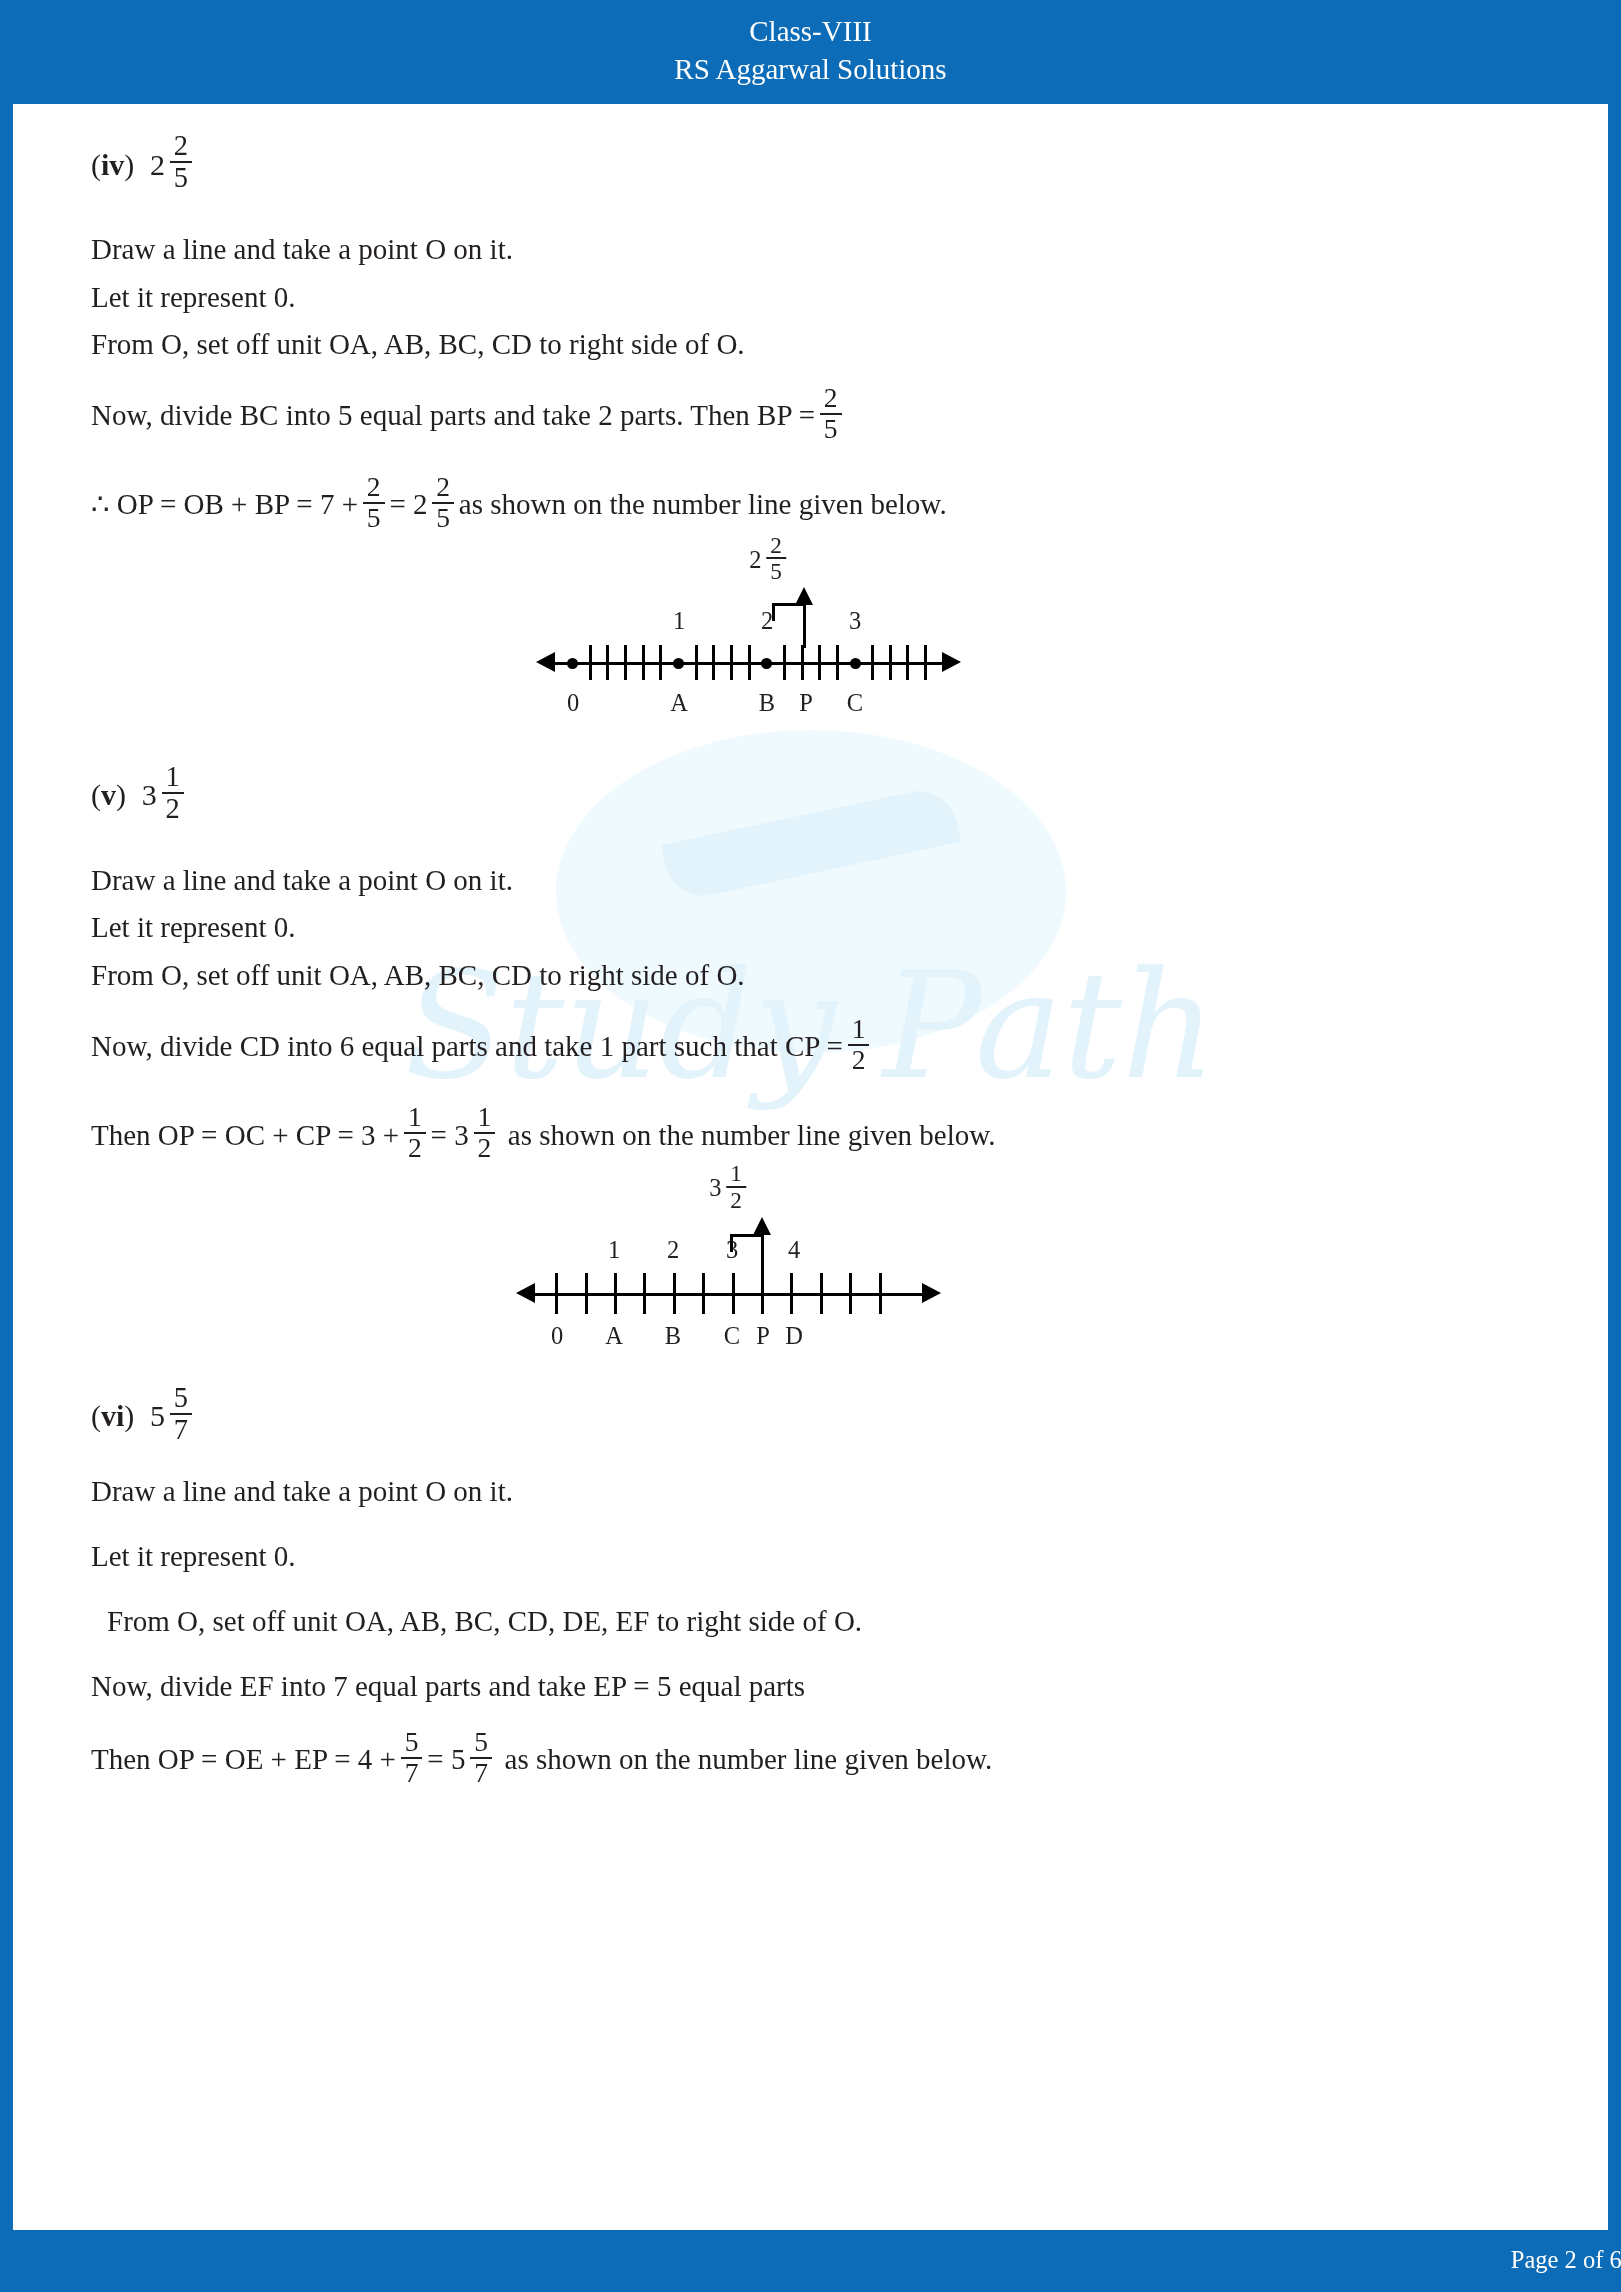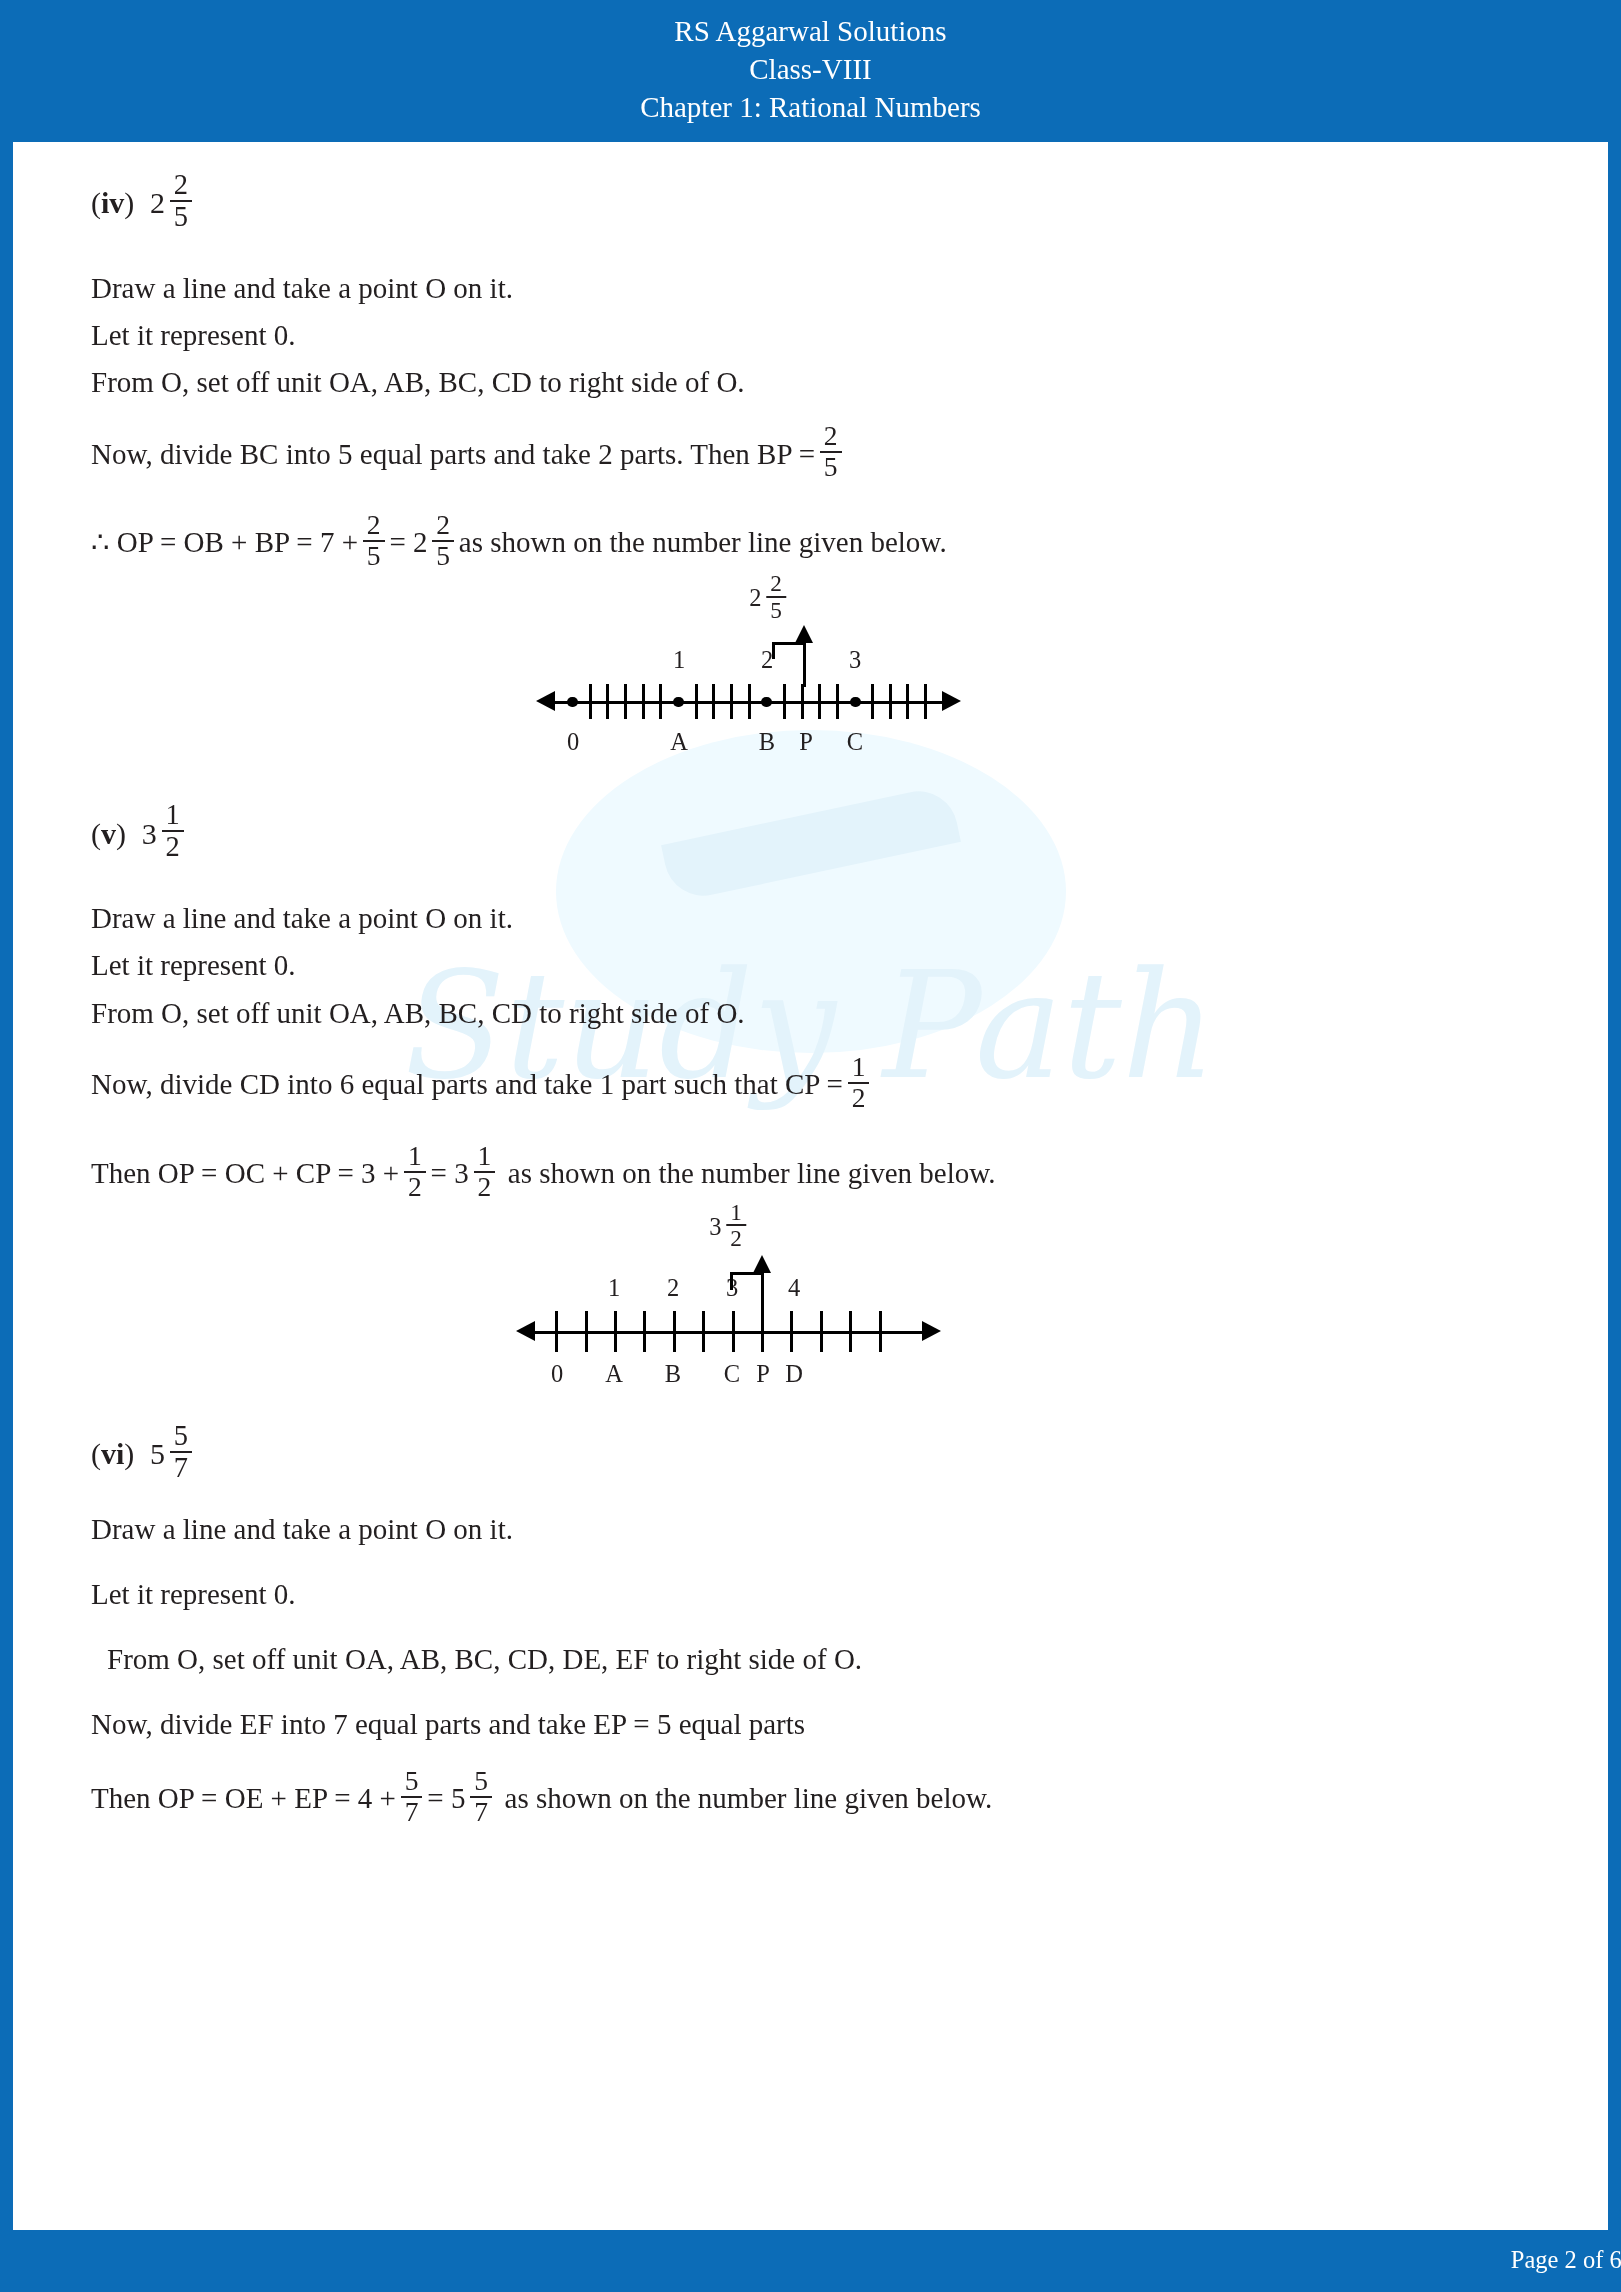--- a/index.html
+++ b/index.html
@@ -212,8 +212,8 @@
 <div class="page">
 
   <div class="header">
+    <div>Class-VIII</div>
     <div>RS Aggarwal Solutions</div>
-    <div>Class-VIII</div>
     <div>Chapter 1: Rational Numbers</div>
   </div>
 

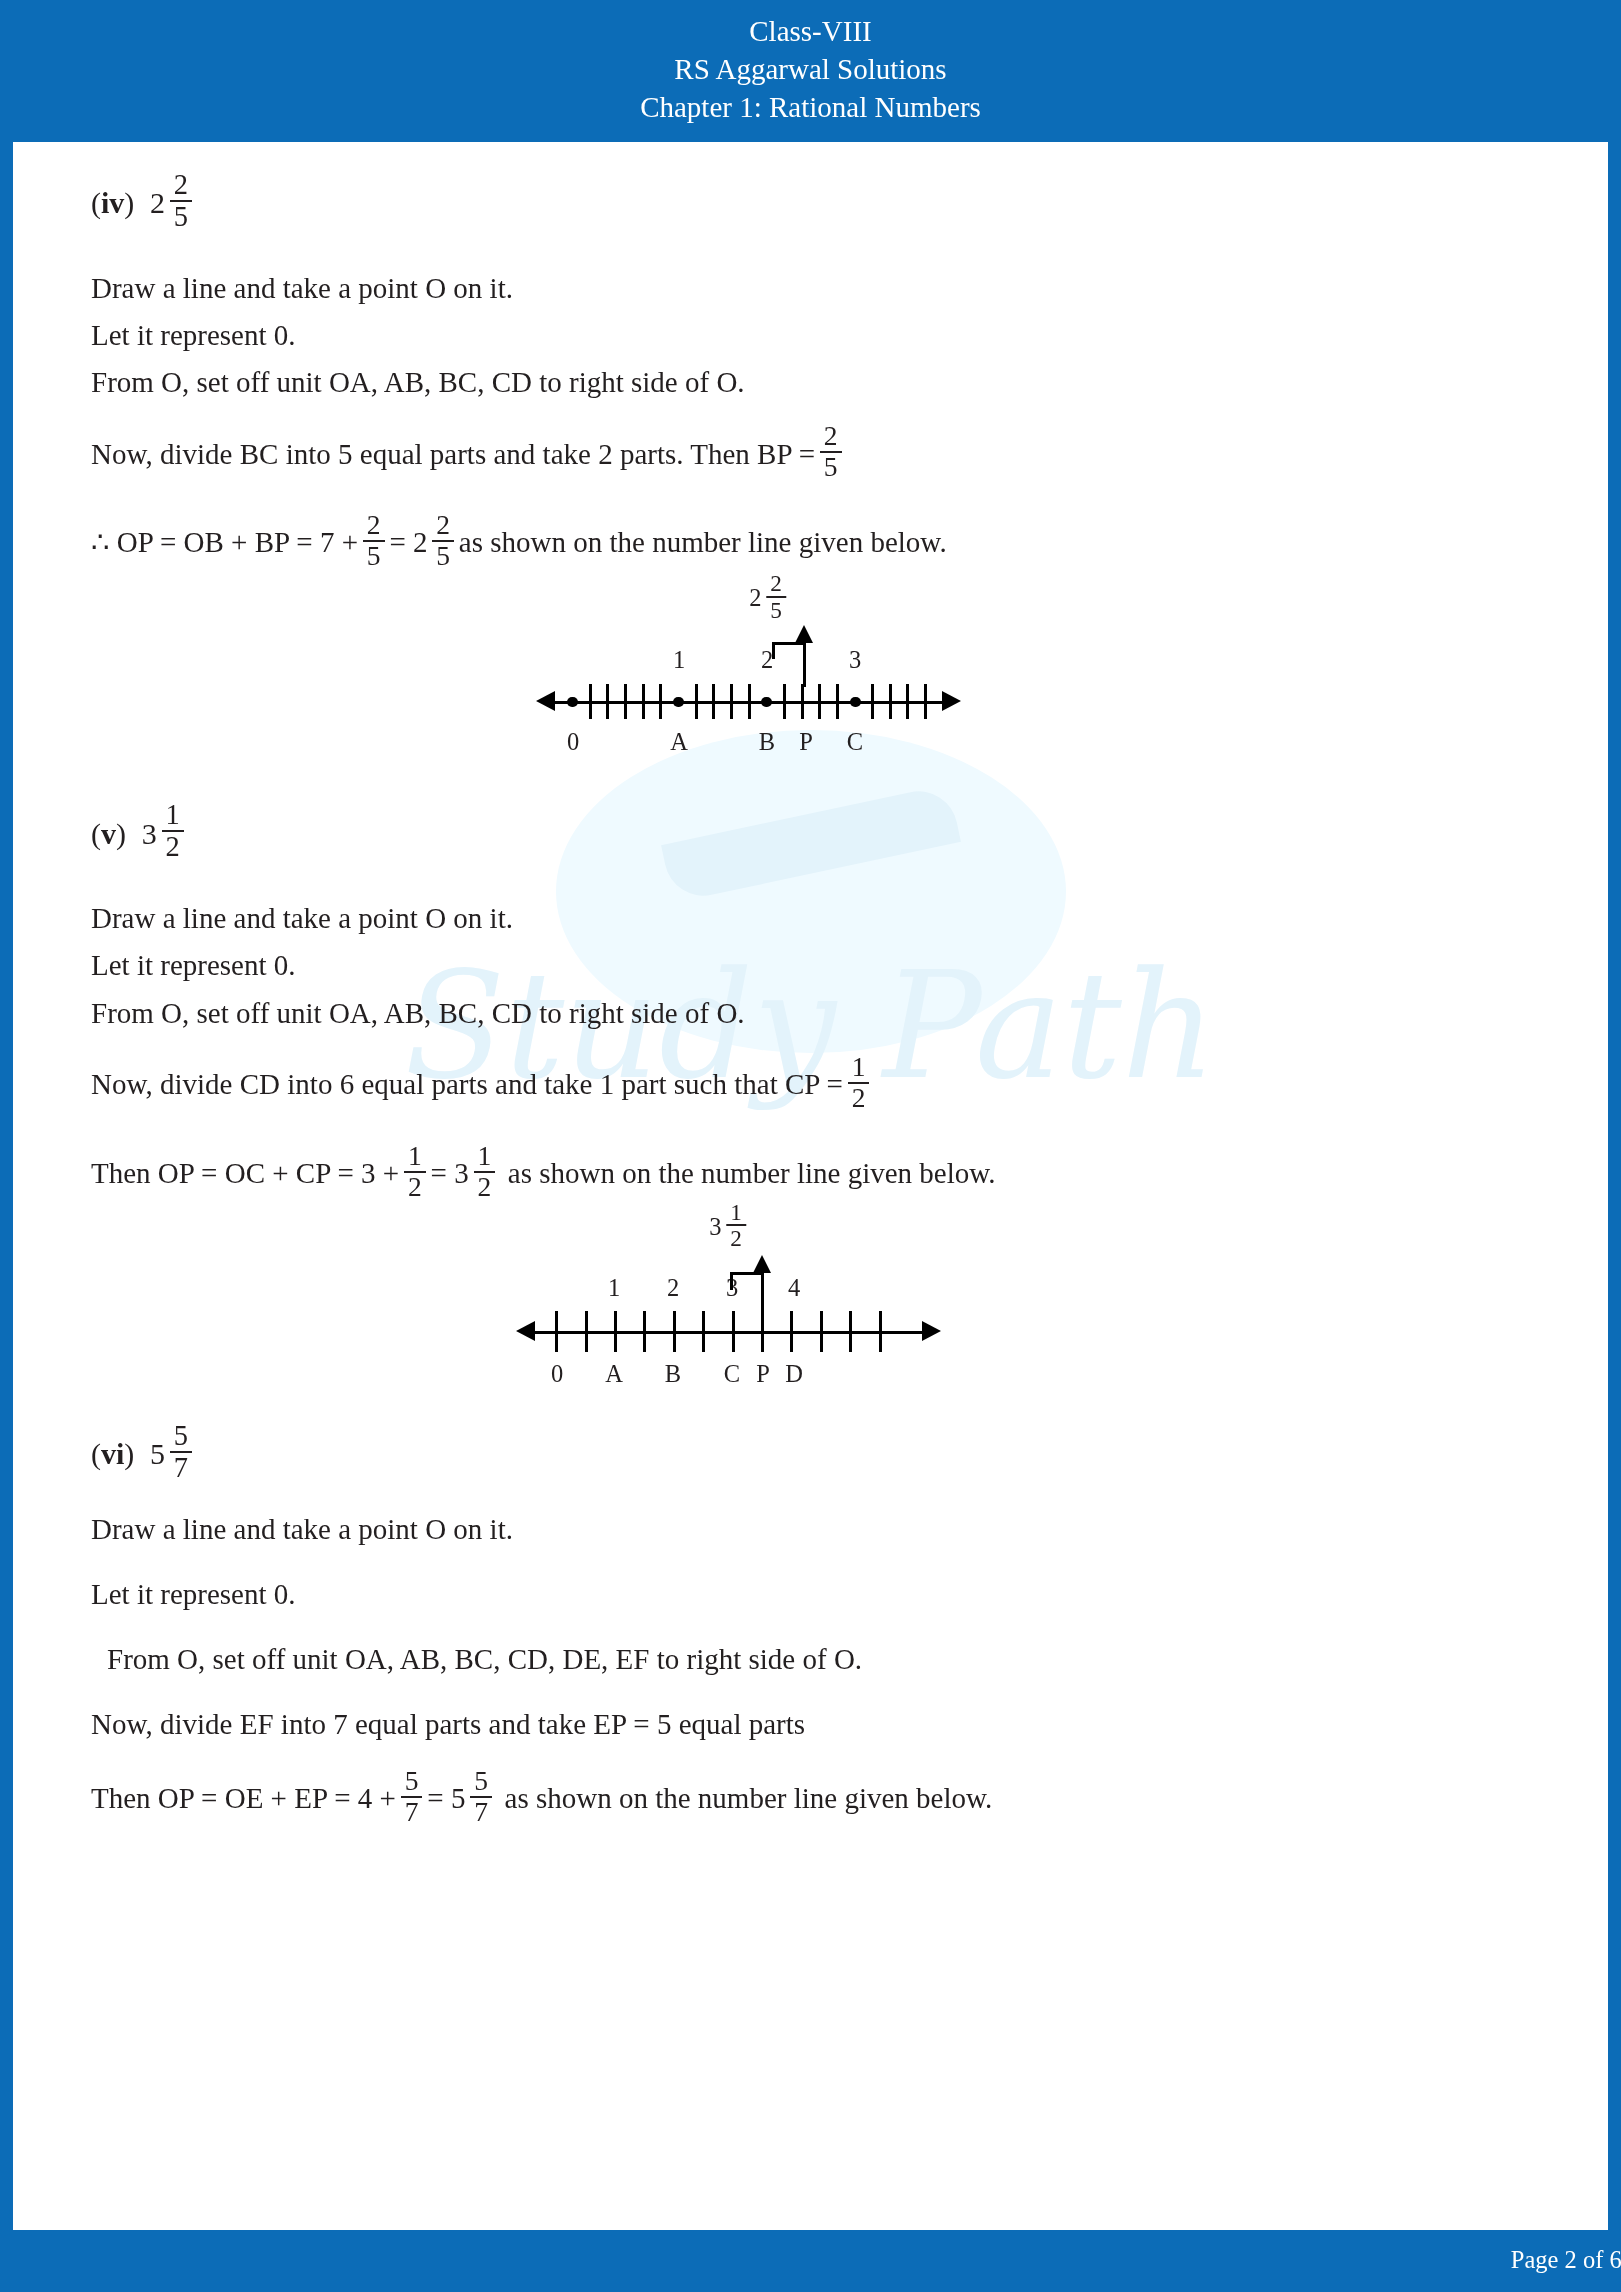--- a/index.html
+++ b/index.html
@@ -214,7 +214,6 @@
   <div class="header">
     <div>Class-VIII</div>
     <div>RS Aggarwal Solutions</div>
-    <div>Chapter 1: Rational Numbers</div>
   </div>
 
   <div class="watermark">

